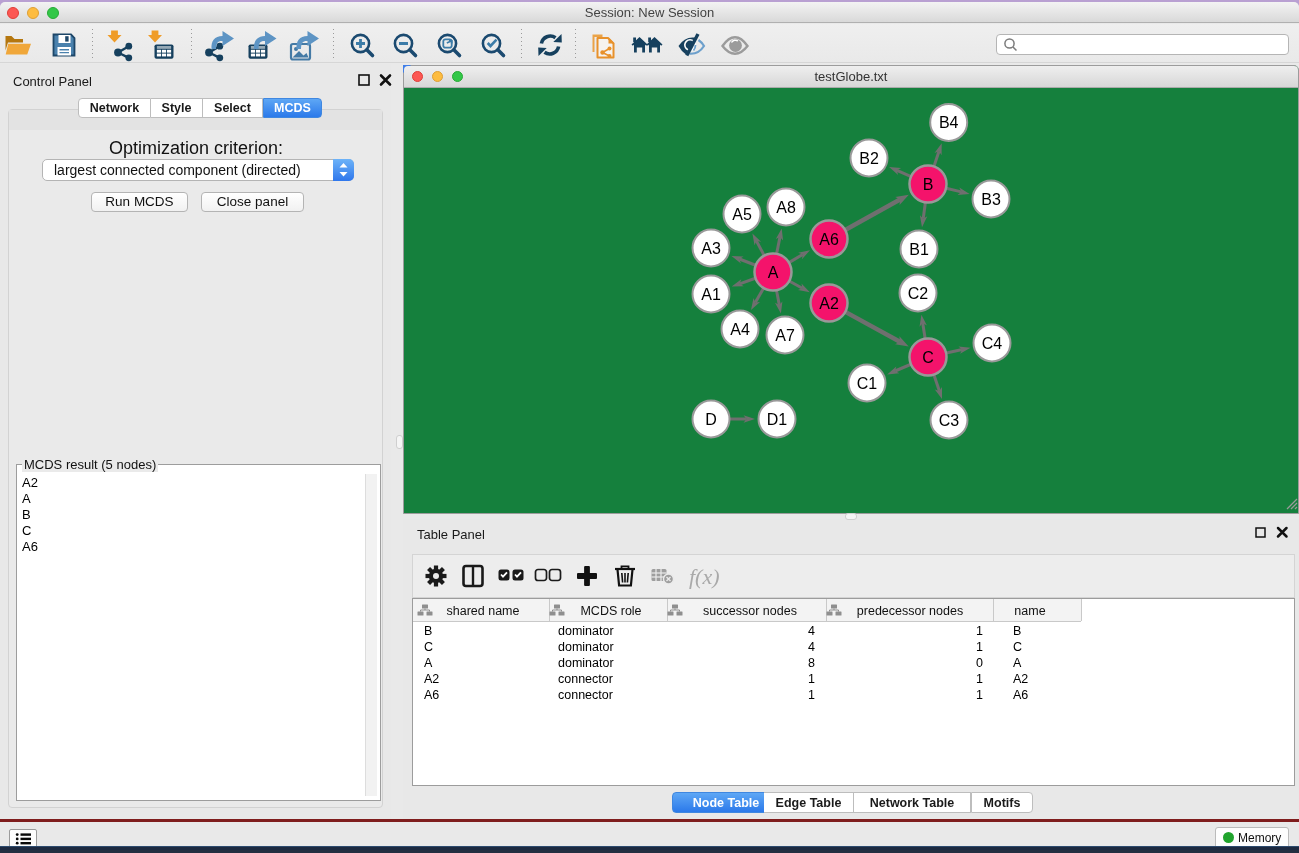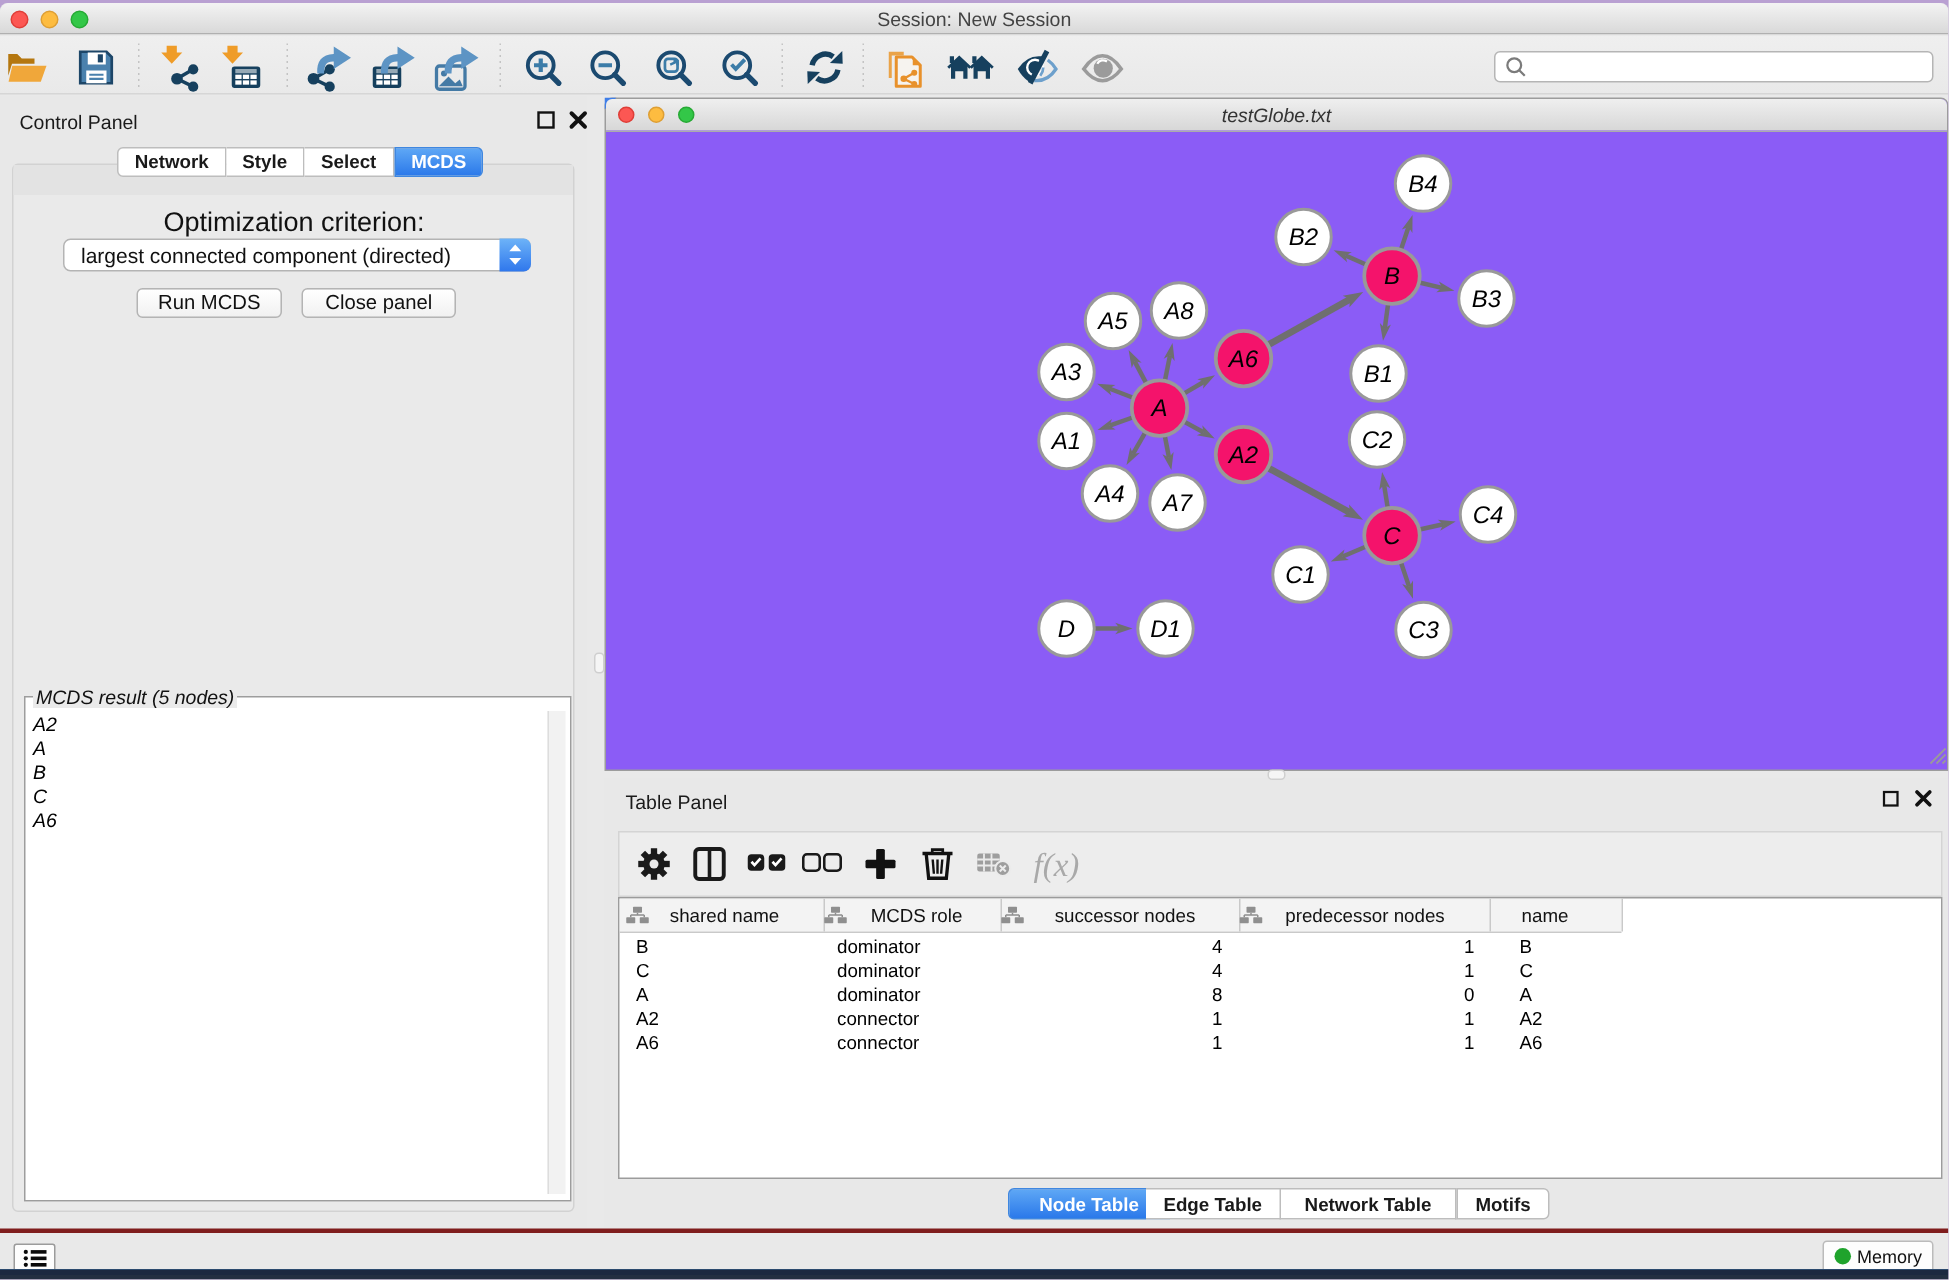--- a/index.html
+++ b/index.html
@@ -59,7 +59,7 @@
 
   
   #netwin { position:absolute; left:403px; top:63px; width:896px; height:449px;
-    background:#8b5cf6; border:1px solid #9c9c9c; border-radius:5px 5px 0 0;font-style:italic; }
+    background:#15803d; border:1px solid #9c9c9c; border-radius:5px 5px 0 0; }
   #nettitle { position:absolute; left:0; top:0; width:100%; height:22px;
     background:linear-gradient(#efefef,#d7d7d7); border-bottom:1px solid #ababab;
     border-radius:4px 4px 0 0; }

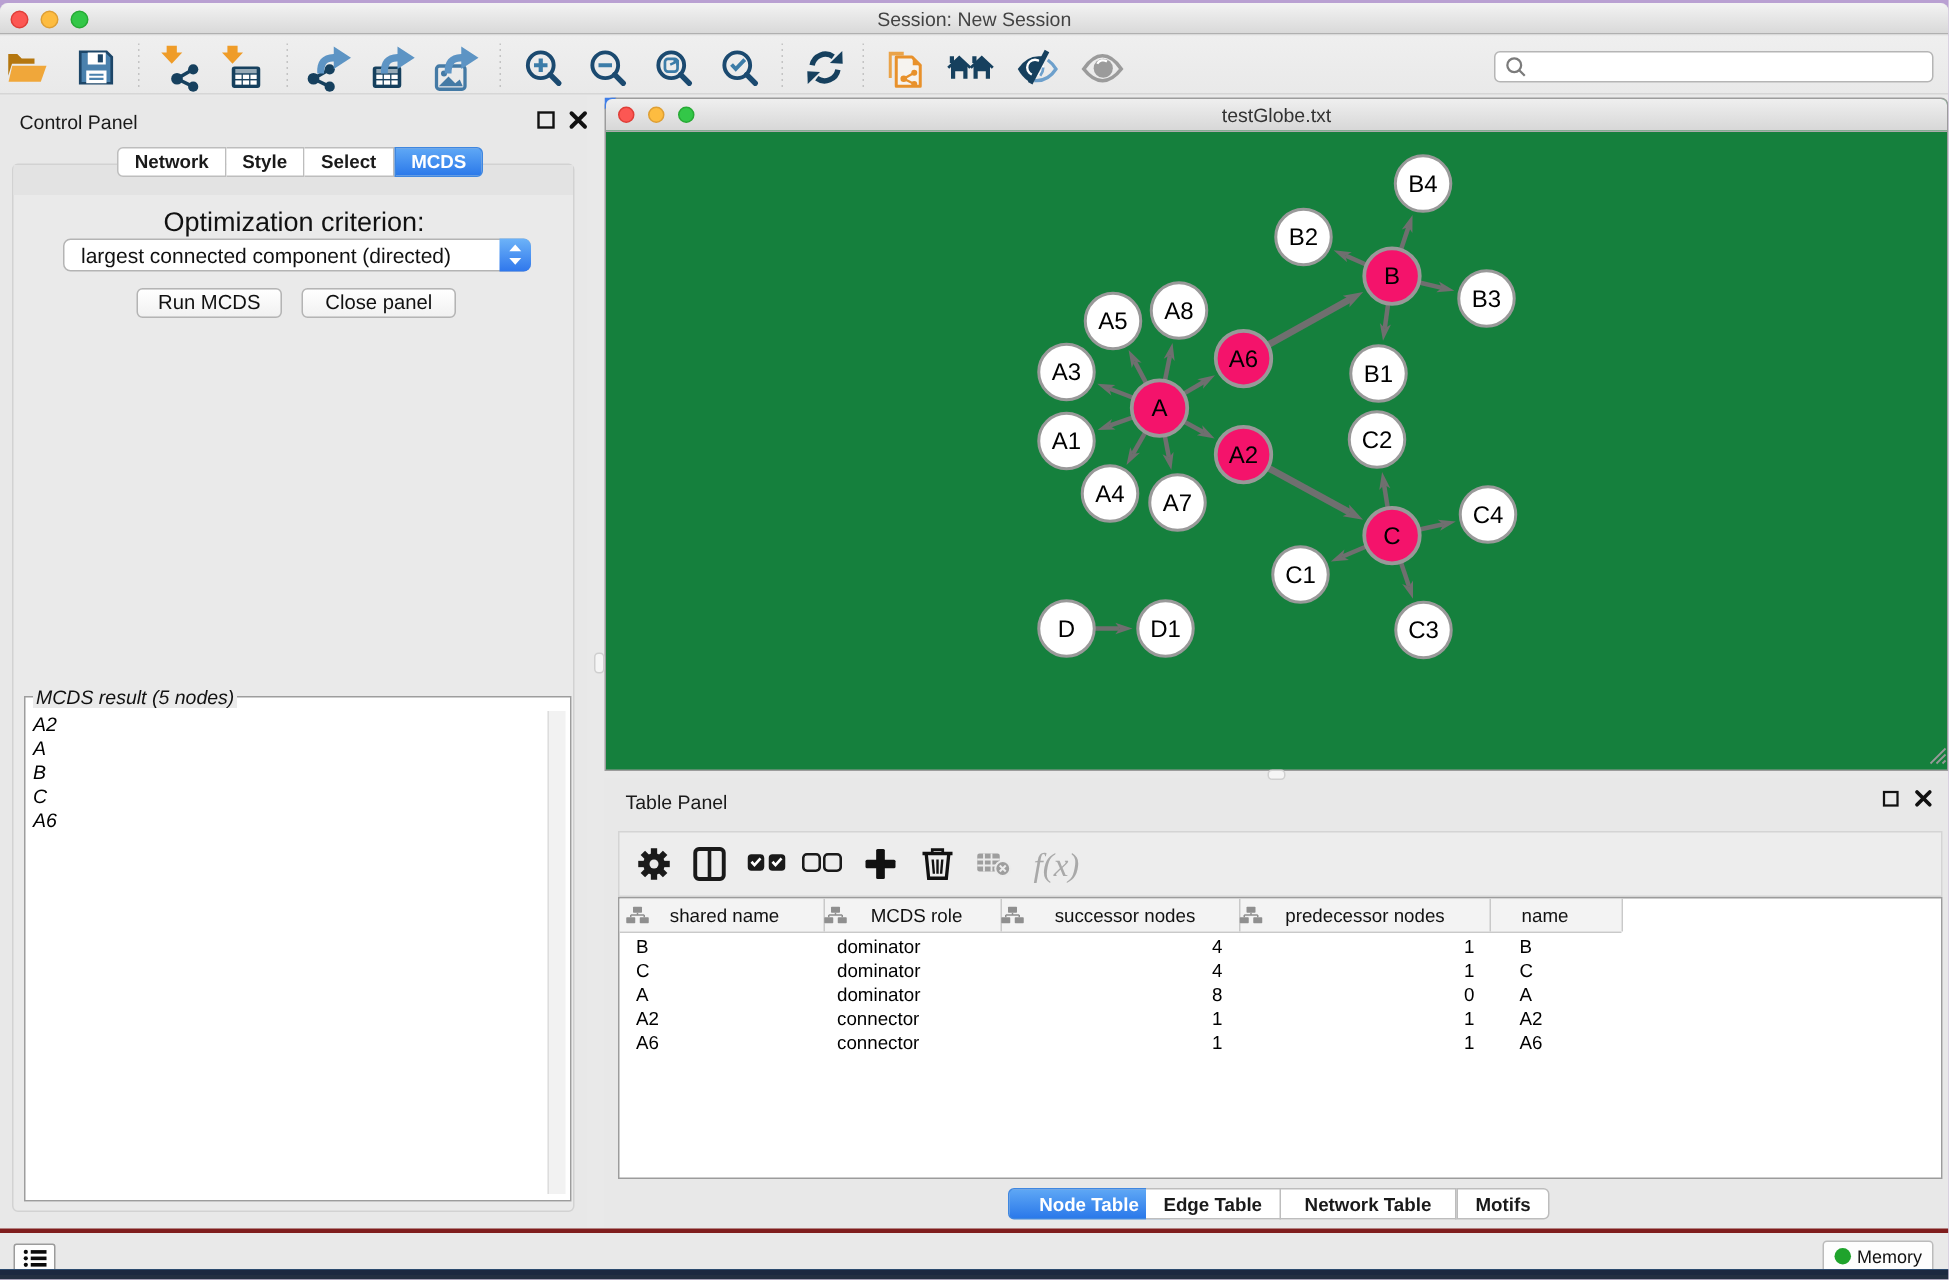--- a/index.html
+++ b/index.html
@@ -49,7 +49,7 @@
 
   
   #mcdsbox { position:absolute; left:16px; top:400px; width:365px; height:337px;
-    border:1px solid #9d9d9d; background:#fff;font-style:italic; }
+    border:1px solid #9d9d9d; background:#fff; }
   #mcdsbox .legend { position:absolute; left:5px; top:-8px; background:#eaeaea;
     font-size:13px; color:#111; padding:0 2px; }
   #mcdsbox .list { position:absolute; left:1px; top:10px; font-size:13px; color:#000; line-height:16px;

